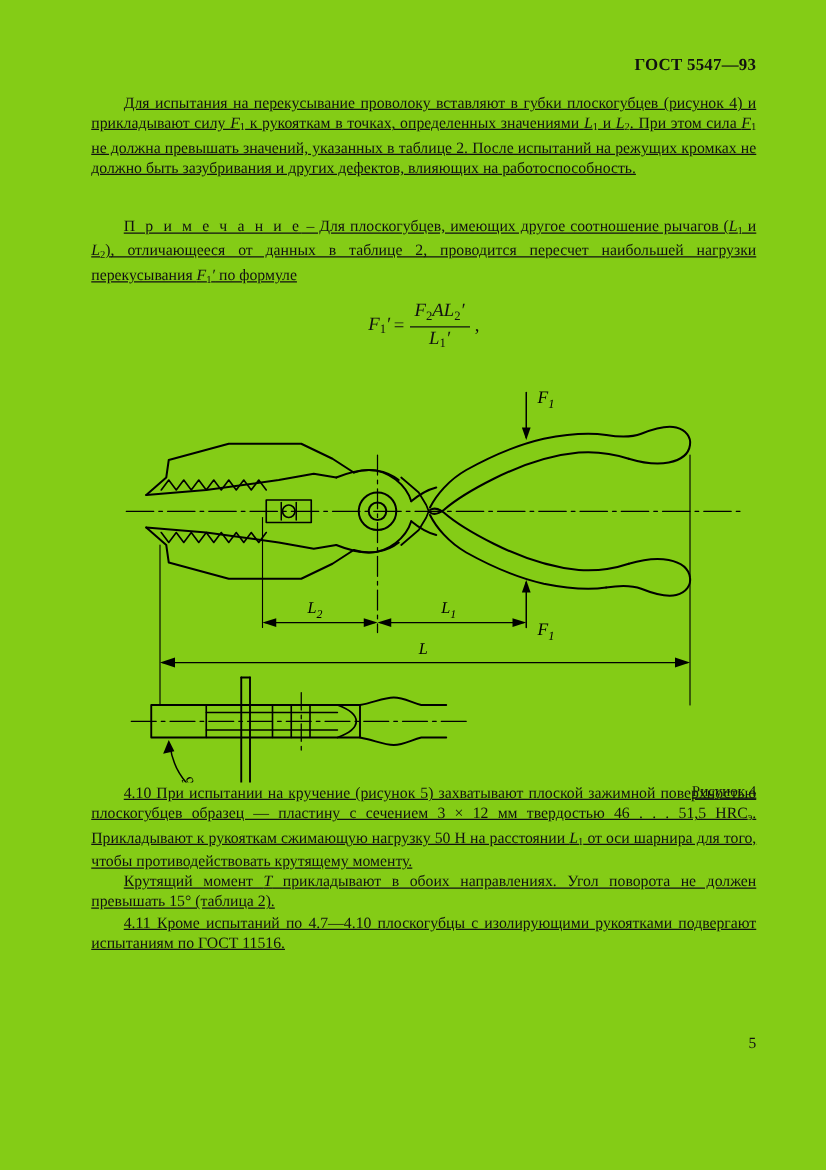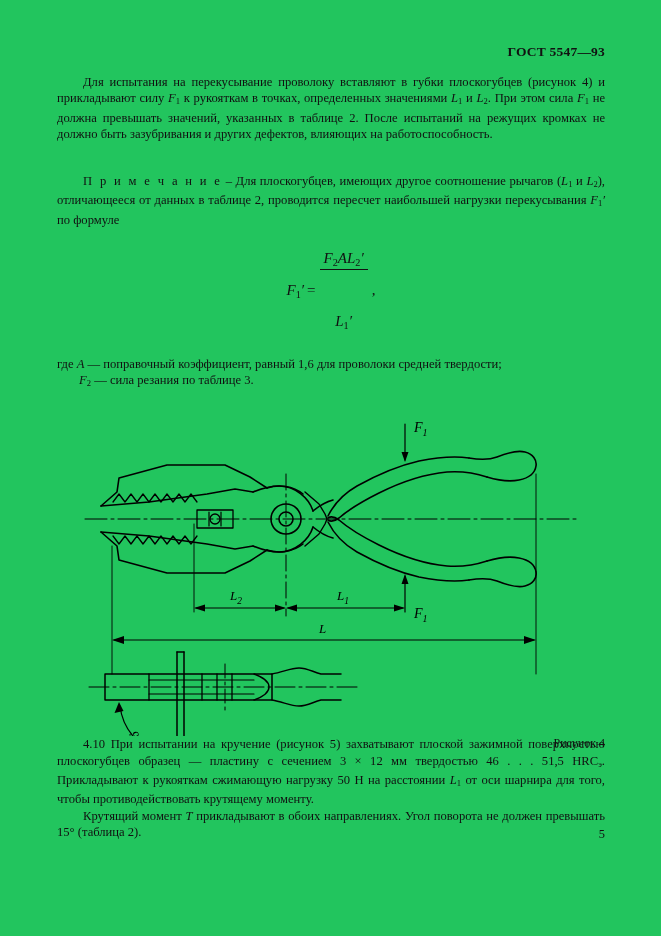--- a/index.html
+++ b/index.html
@@ -15,7 +15,7 @@
     position: relative;
     width: 661px;
     height: 936px;
-    background: #22c55e;
+    background: #84cc16;
     overflow: hidden;
     box-sizing: border-box;
   }

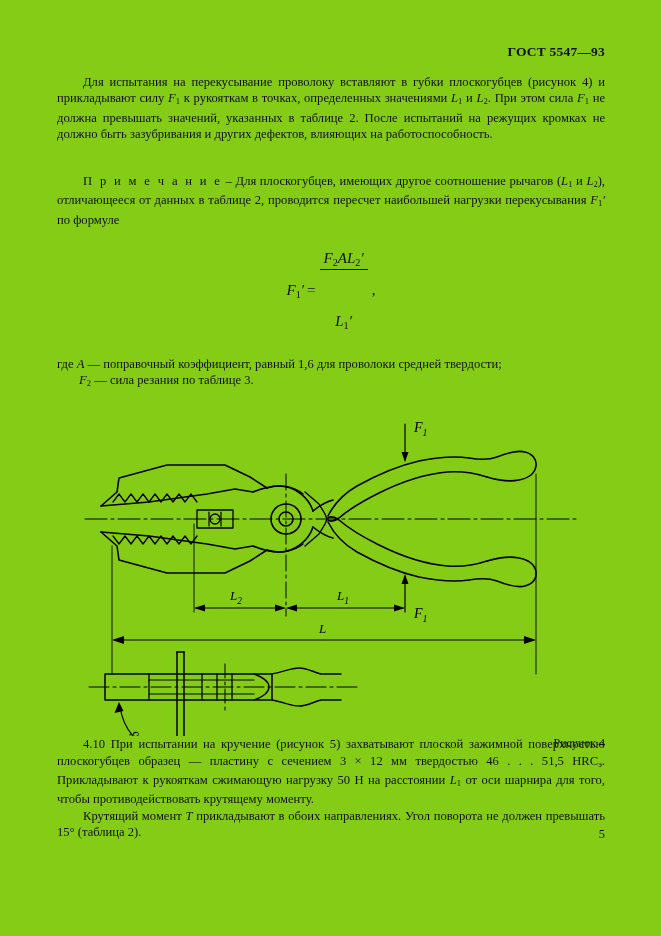--- a/index.html
+++ b/index.html
@@ -30,9 +30,10 @@
   }
   .content {
     position: absolute;
-    left: 57px;
+    left: 73px;
     right: 56px;
     top: 74px;
+    text-decoration: underline;
   }
   p.body {
     margin: 0;

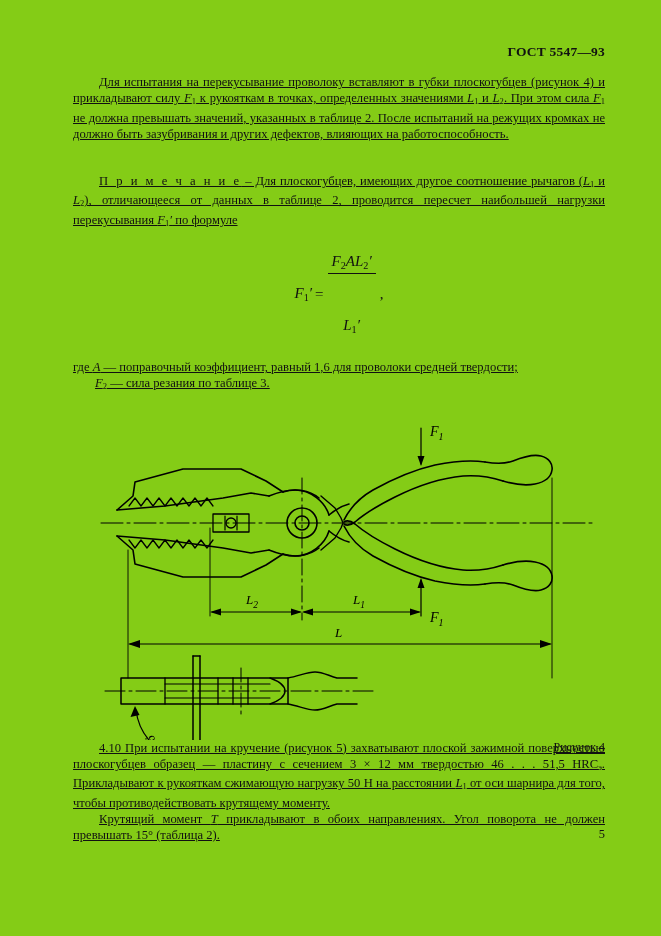--- a/index.html
+++ b/index.html
@@ -73,8 +73,7 @@
     flex-direction: column;
     align-items: center;
     vertical-align: middle;
-    margin: 12px 1px;
-    gap: 42px;
+    margin: 0 1px;
   }
   .frac .num {
     padding: 0 4px 1px 4px;

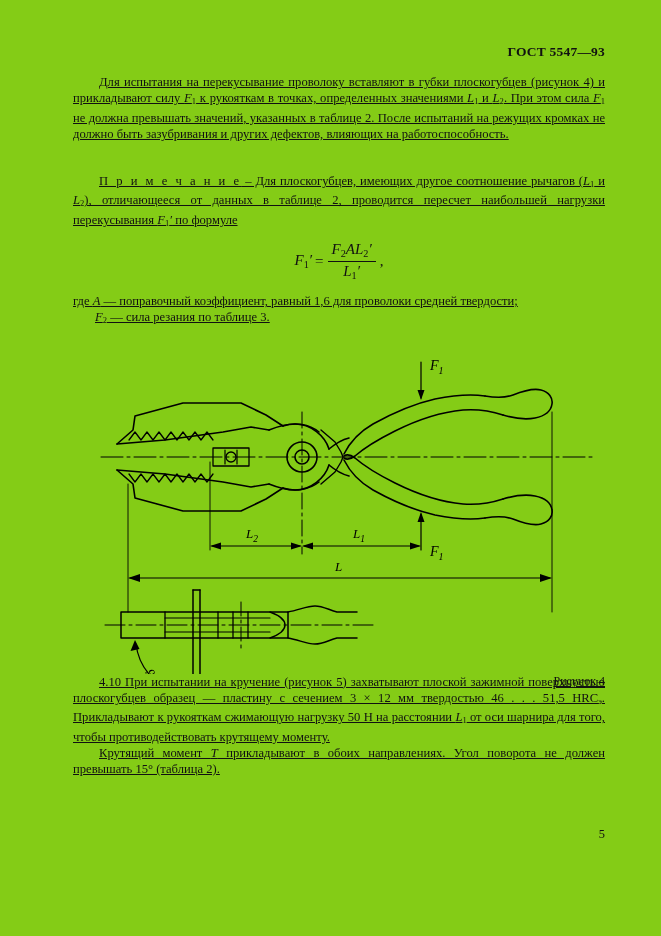--- a/index.html
+++ b/index.html
@@ -137,10 +137,6 @@
       </span>
     </div>
 
-    <div class="where-block">
-      <div><span>где </span><var>A</var><span> — поправочный коэффициент, равный 1,6 для проволоки средней твердости;</span></div>
-      <div class="indent2"><var>F</var><sub>2</sub><span> — сила резания по таблице 3.</span></div>
-    </div>
 
     <div class="figure">
       <svg width="548" height="320" viewBox="0 0 548 320">

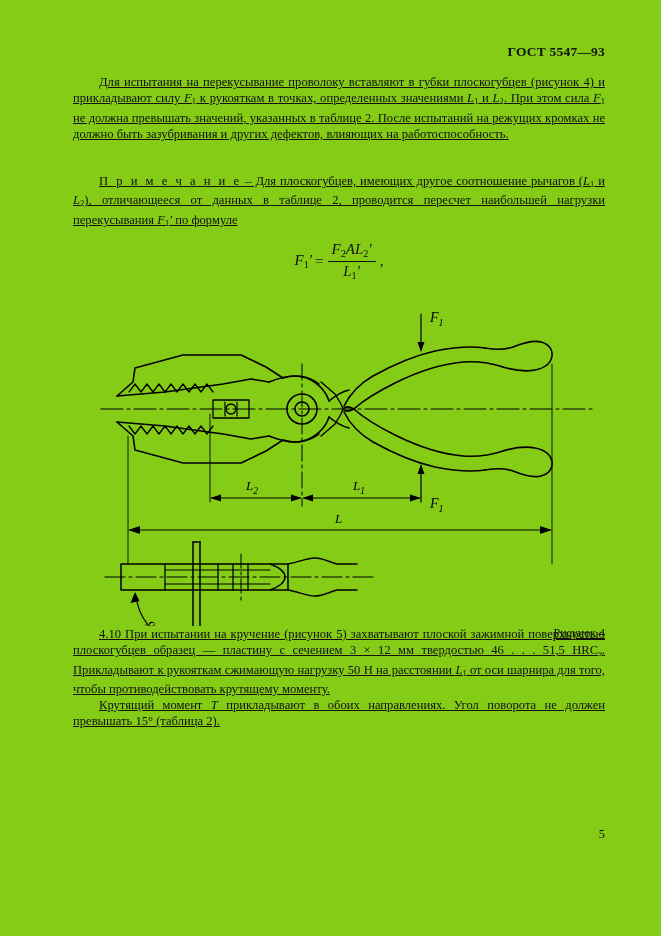--- a/index.html
+++ b/index.html
@@ -258,6 +258,7 @@
     <p class="body"><span>Крутящий момент </span><var>T</var><span> прикладывают в обоих направлениях. Угол поворота      не должен превышать 15° (таблица 2).</span></p>
 
 
+    <p class="body">4.11 Кроме испытаний по 4.7—4.10 плоскогубцы с изолирующими рукоятками подвергают испытаниям по ГОСТ 11516.</p>
 
   </div>
 

